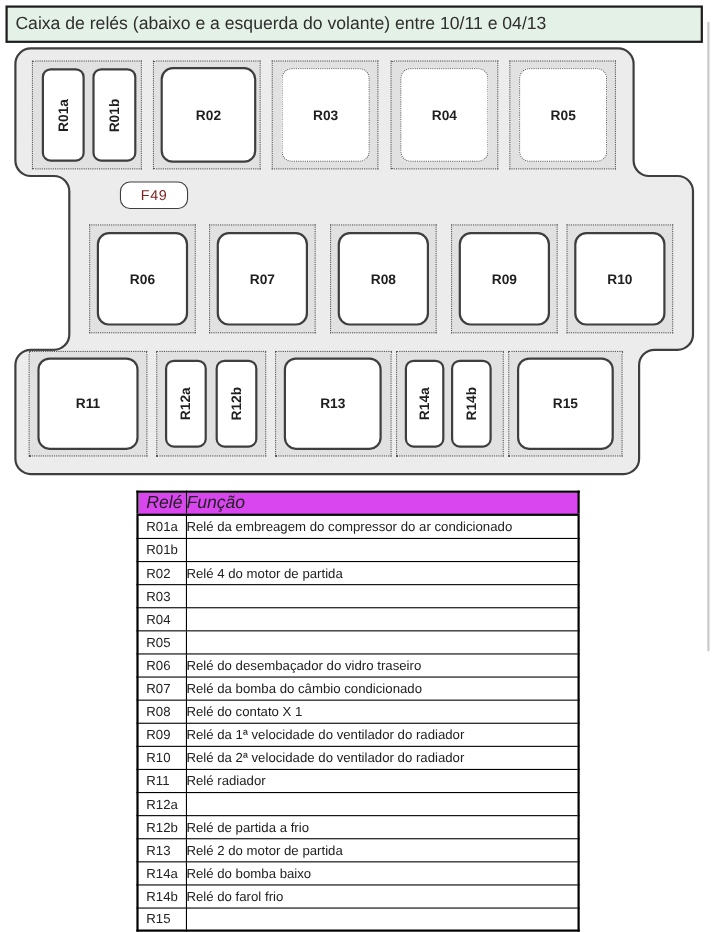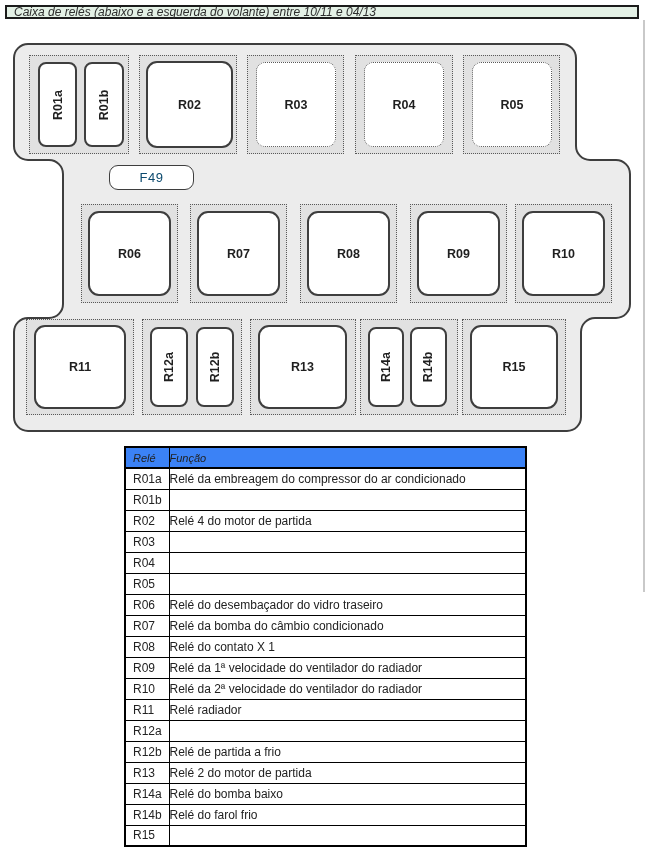--- a/index.html
+++ b/index.html
@@ -9,10 +9,10 @@
     font-family:"Liberation Sans", sans-serif; color:#222;
   }
   .title-bar {
-    position:absolute; left:5px; top:5px; width:634px; height:14px;
+    position:absolute; left:5px; top:5px; width:634px; height:34px;
     background:#e4f1e6; border:2px solid #1c1c1c;
     display:flex; align-items:center; padding-left:7px;
-    font-style:italic; font-size:12px; color:#2e2e2e;
+    font-size:16px; color:#2e2e2e;
   }
   .edge-line {
     position:absolute; left:643px; top:20px; width:2px; height:572px;

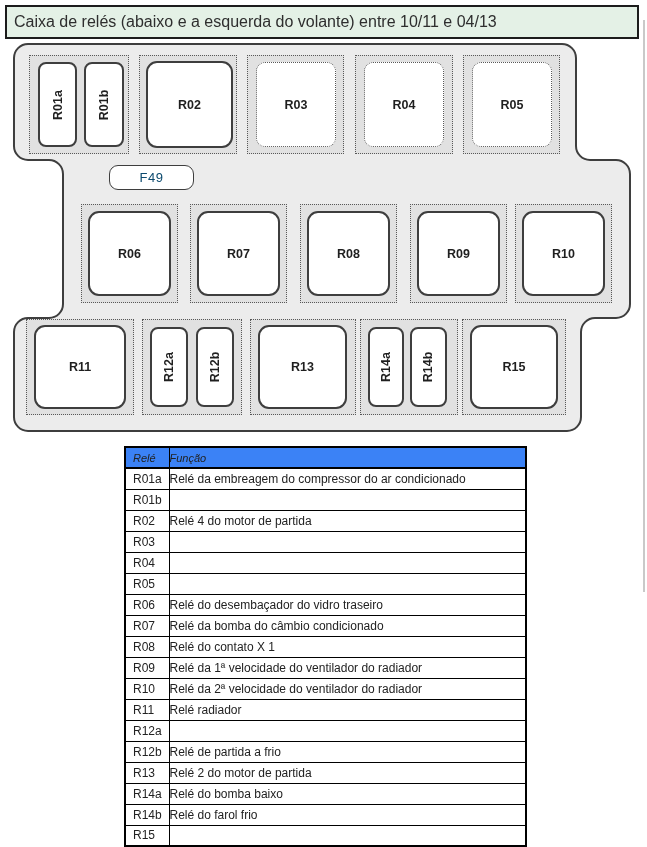--- a/index.html
+++ b/index.html
@@ -34,10 +34,10 @@
   .relay.vert { border-radius:8px; }
   .relay.vert span { transform:rotate(-90deg); white-space:nowrap; }
   .fuse {
-    position:absolute; z-index:3; left:109px; top:123px; width:85px; height:25px;
+    position:absolute; z-index:3; left:109px; top:123px; width:62px; height:25px;
     background:#ffffff; border:1.5px solid #3e3e3e; border-radius:9px;
     display:flex; align-items:center; justify-content:center;
-    font-size:13px; color:#0c4a6e; letter-spacing:0.5px;
+    font-size:13px; color:#7f1d1d; letter-spacing:0.5px;
   }
   
   .reg-r01 { left:29px;  top:13px;  width:100px; height:99px; }

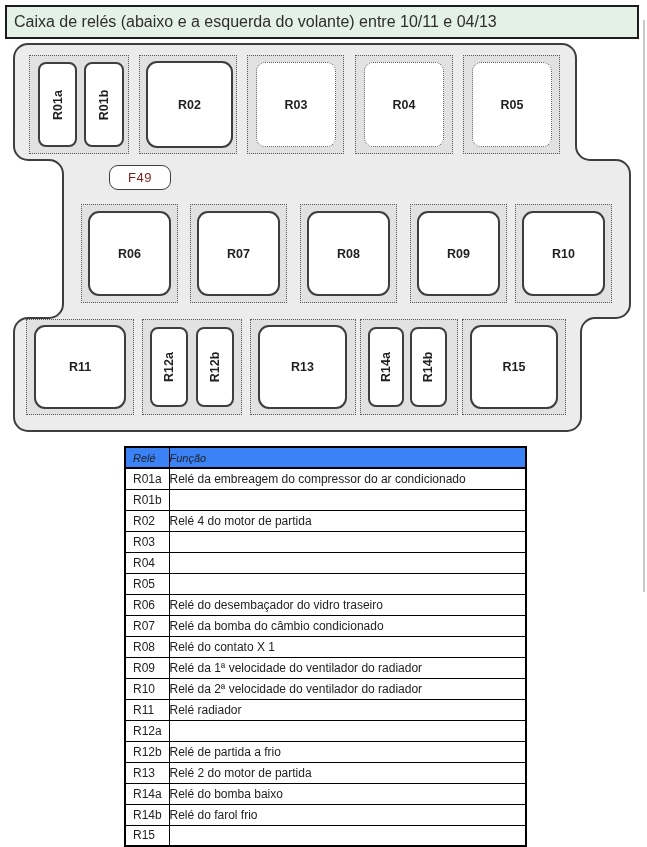--- a/index.html
+++ b/index.html
@@ -88,7 +88,7 @@
     overflow:hidden; white-space:nowrap;
   }
   .func-table th {
-    background:#3b82f6; font-style:italic; font-weight:normal; font-size:11px;
+    background:#d946ef; font-style:italic; font-weight:normal; font-size:16px;
     border-bottom:2px solid #000;
   }
   .func-table .c-rele  { padding-left:7px; }

